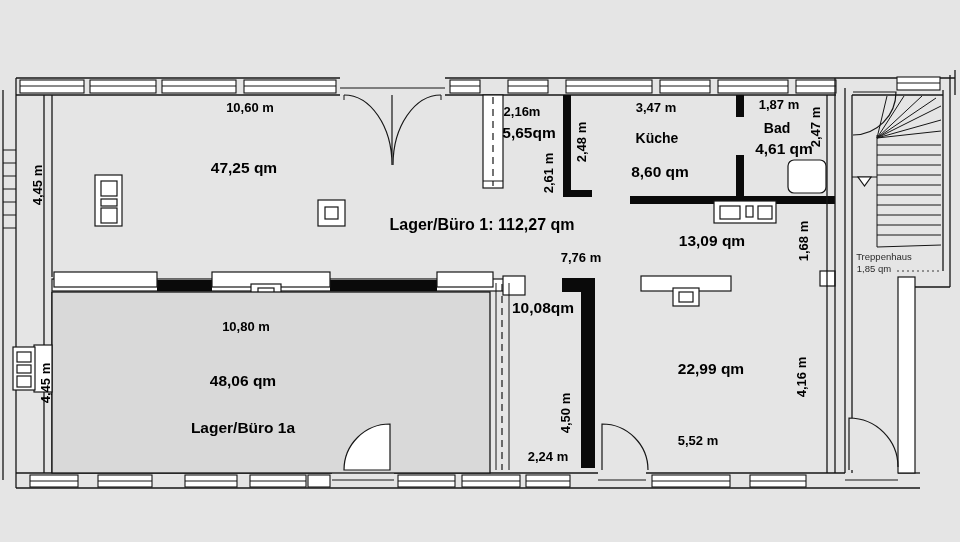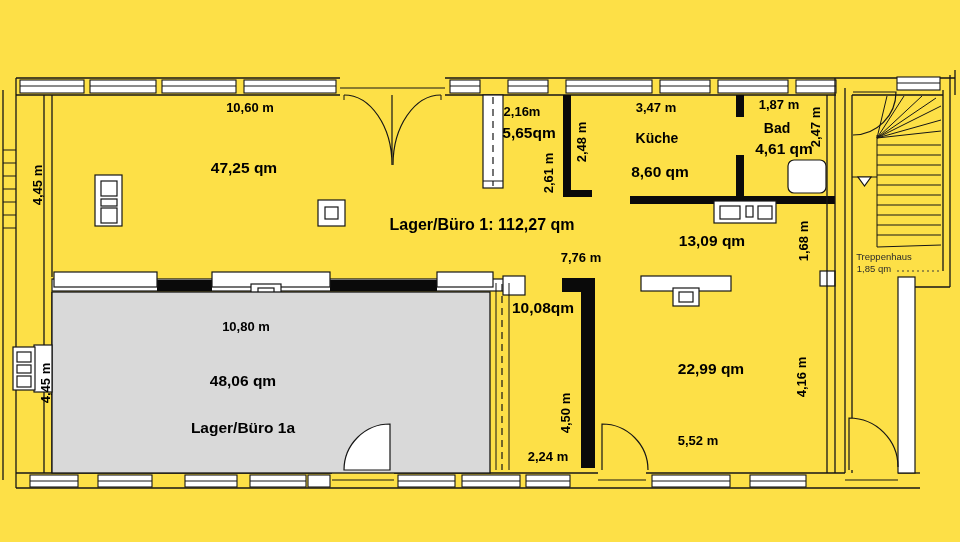--- a/index.html
+++ b/index.html
@@ -3,7 +3,7 @@
 <meta charset="utf-8">
 <style>
   html,body { margin:0; padding:0; background:#ffffff; }
-  .stage { width:960px; height:542px; background:#fde047; position:relative; overflow:hidden; }
+  .stage { width:960px; height:542px; background:#e5e5e5; position:relative; overflow:hidden; }
   svg { display:block; }
   .t      { font-family:"Liberation Sans", sans-serif; font-weight:bold; fill:#000; }
   .t-dim  { font-size:13px; }

